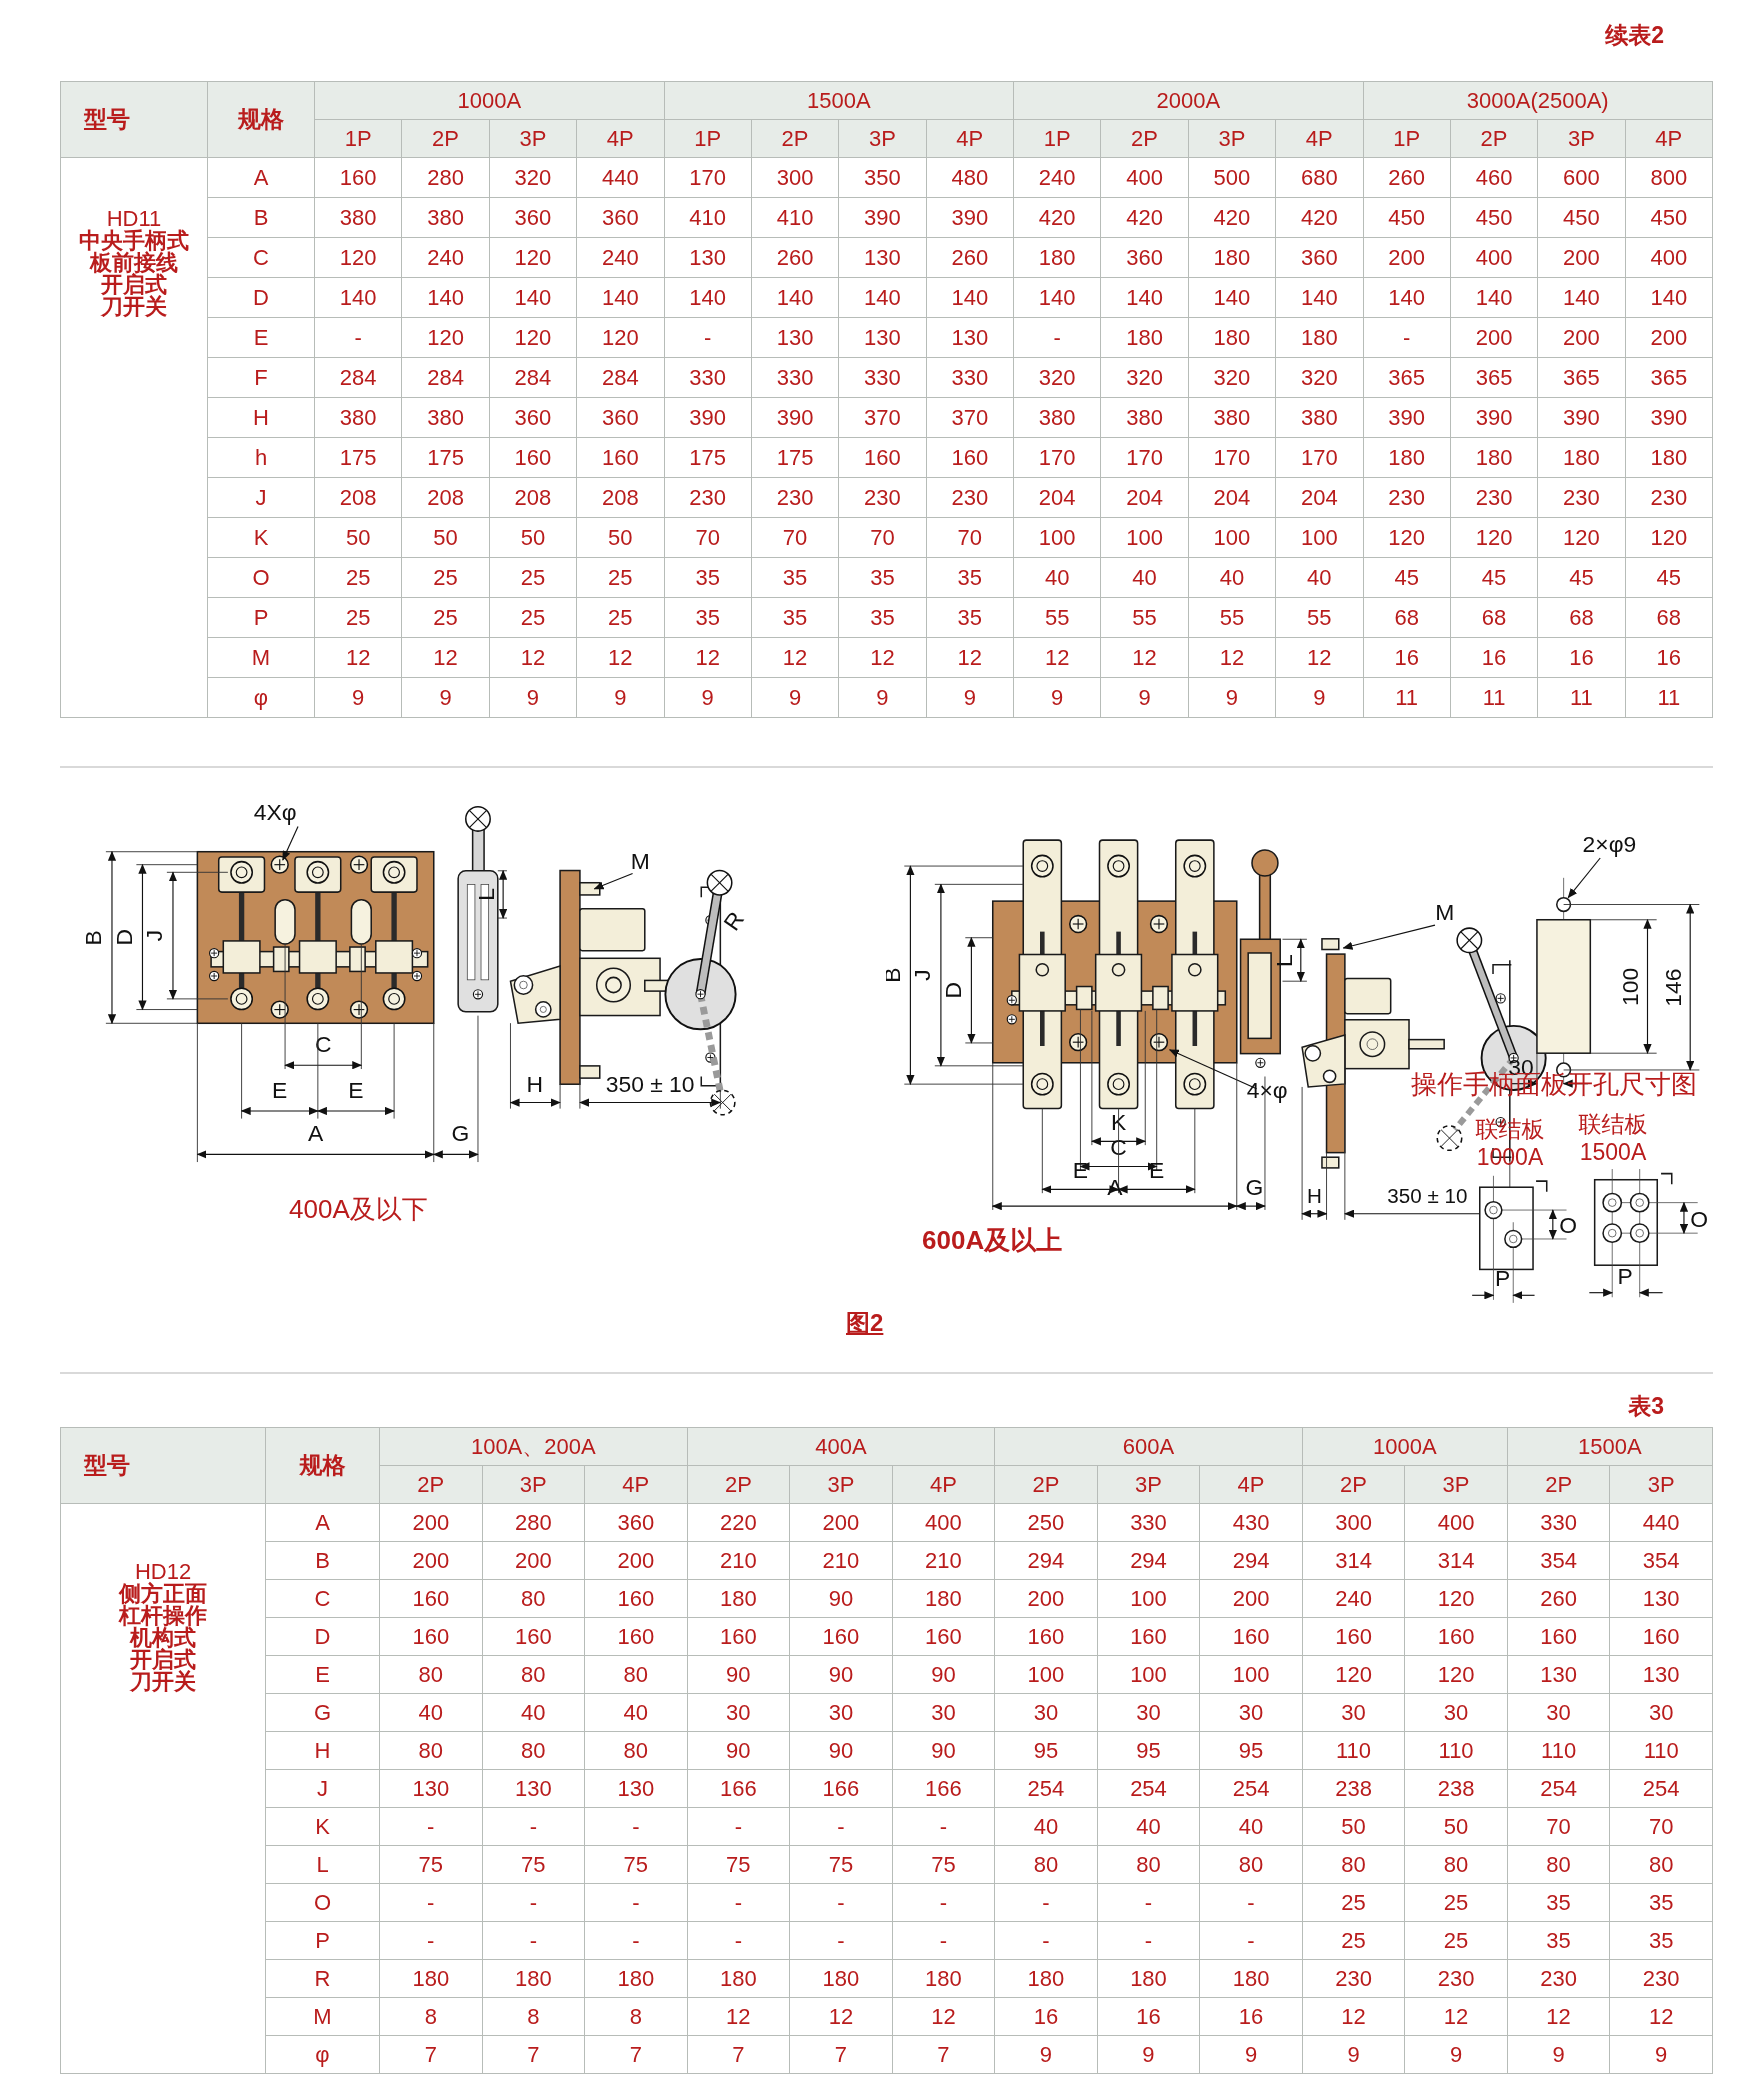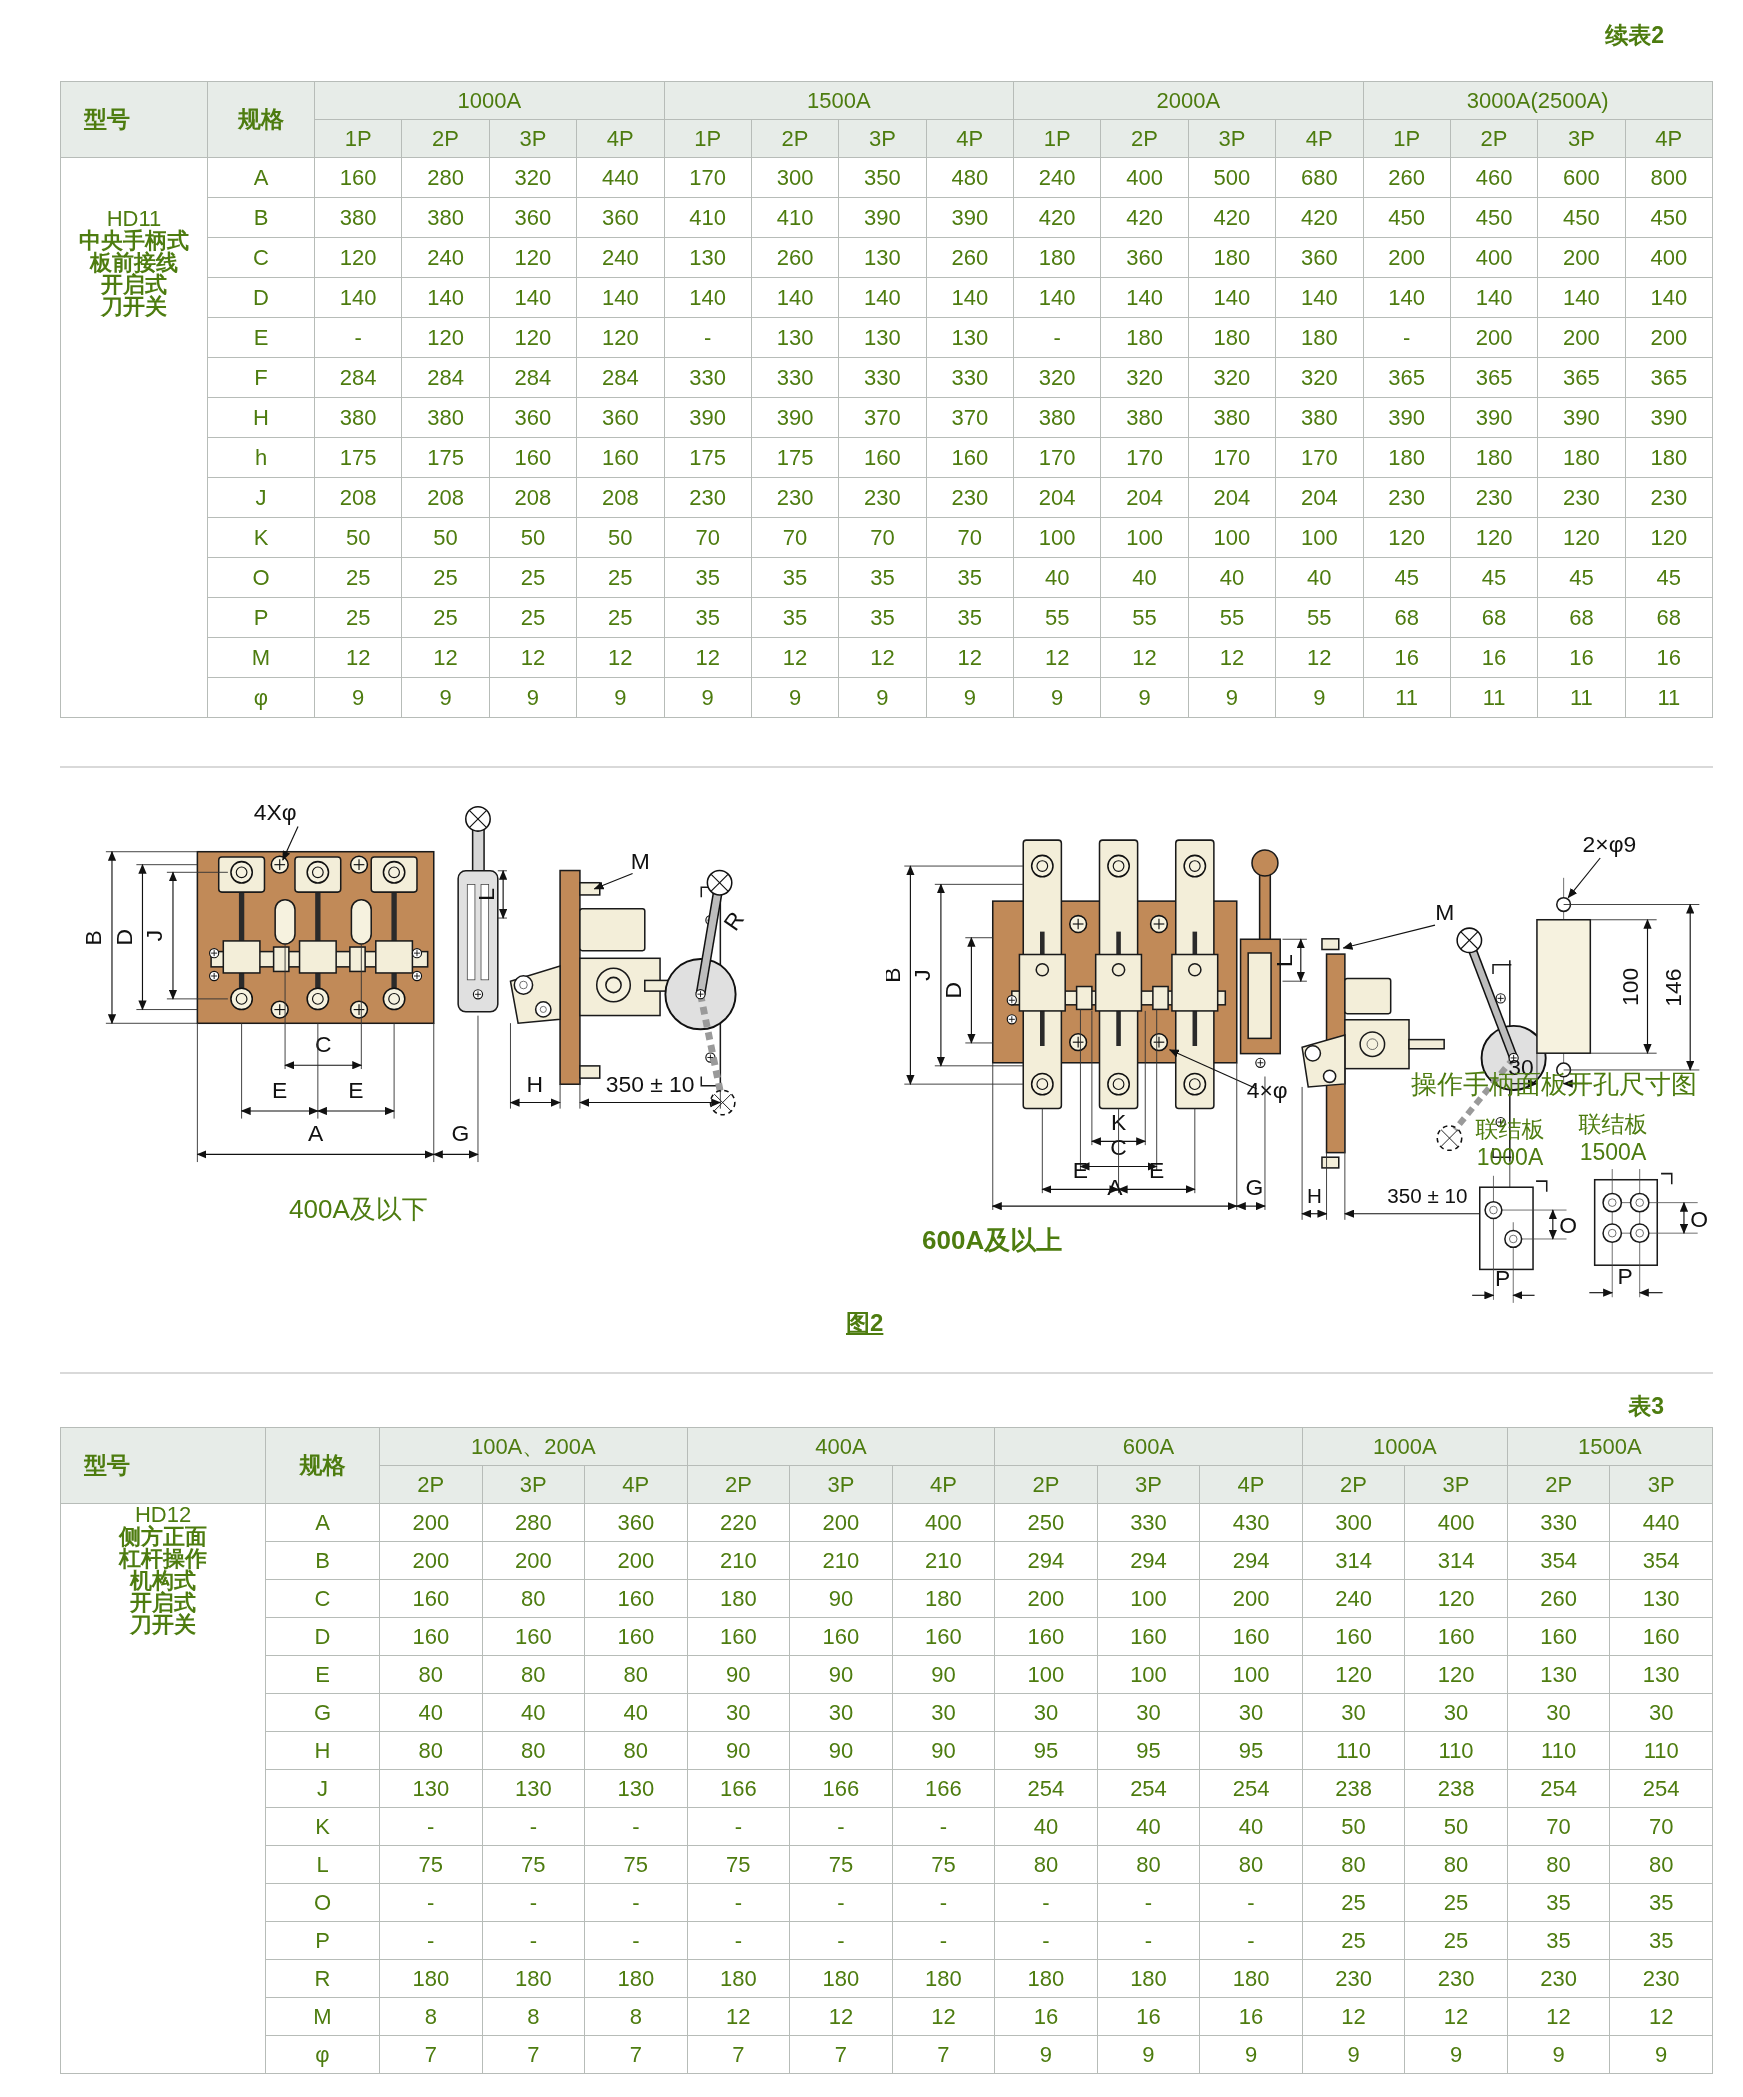--- a/index.html
+++ b/index.html
@@ -4,7 +4,7 @@
 <style>
   html,body{margin:0;padding:0;background:#ffffff;}
   .page{position:relative;width:1743px;height:2097px;background:#fff;overflow:hidden;
-        font-family:"Liberation Sans","DejaVu Sans",sans-serif;color:#4d7c0f;}
+        font-family:"Liberation Sans","DejaVu Sans",sans-serif;color:#b91c1c;}
   .corner-label{position:absolute;font-size:23px;font-weight:700;}
   .tbl-wrap{position:absolute;left:60px;width:1309px;}
   table.dim{border-collapse:collapse;table-layout:fixed;width:1653px;}

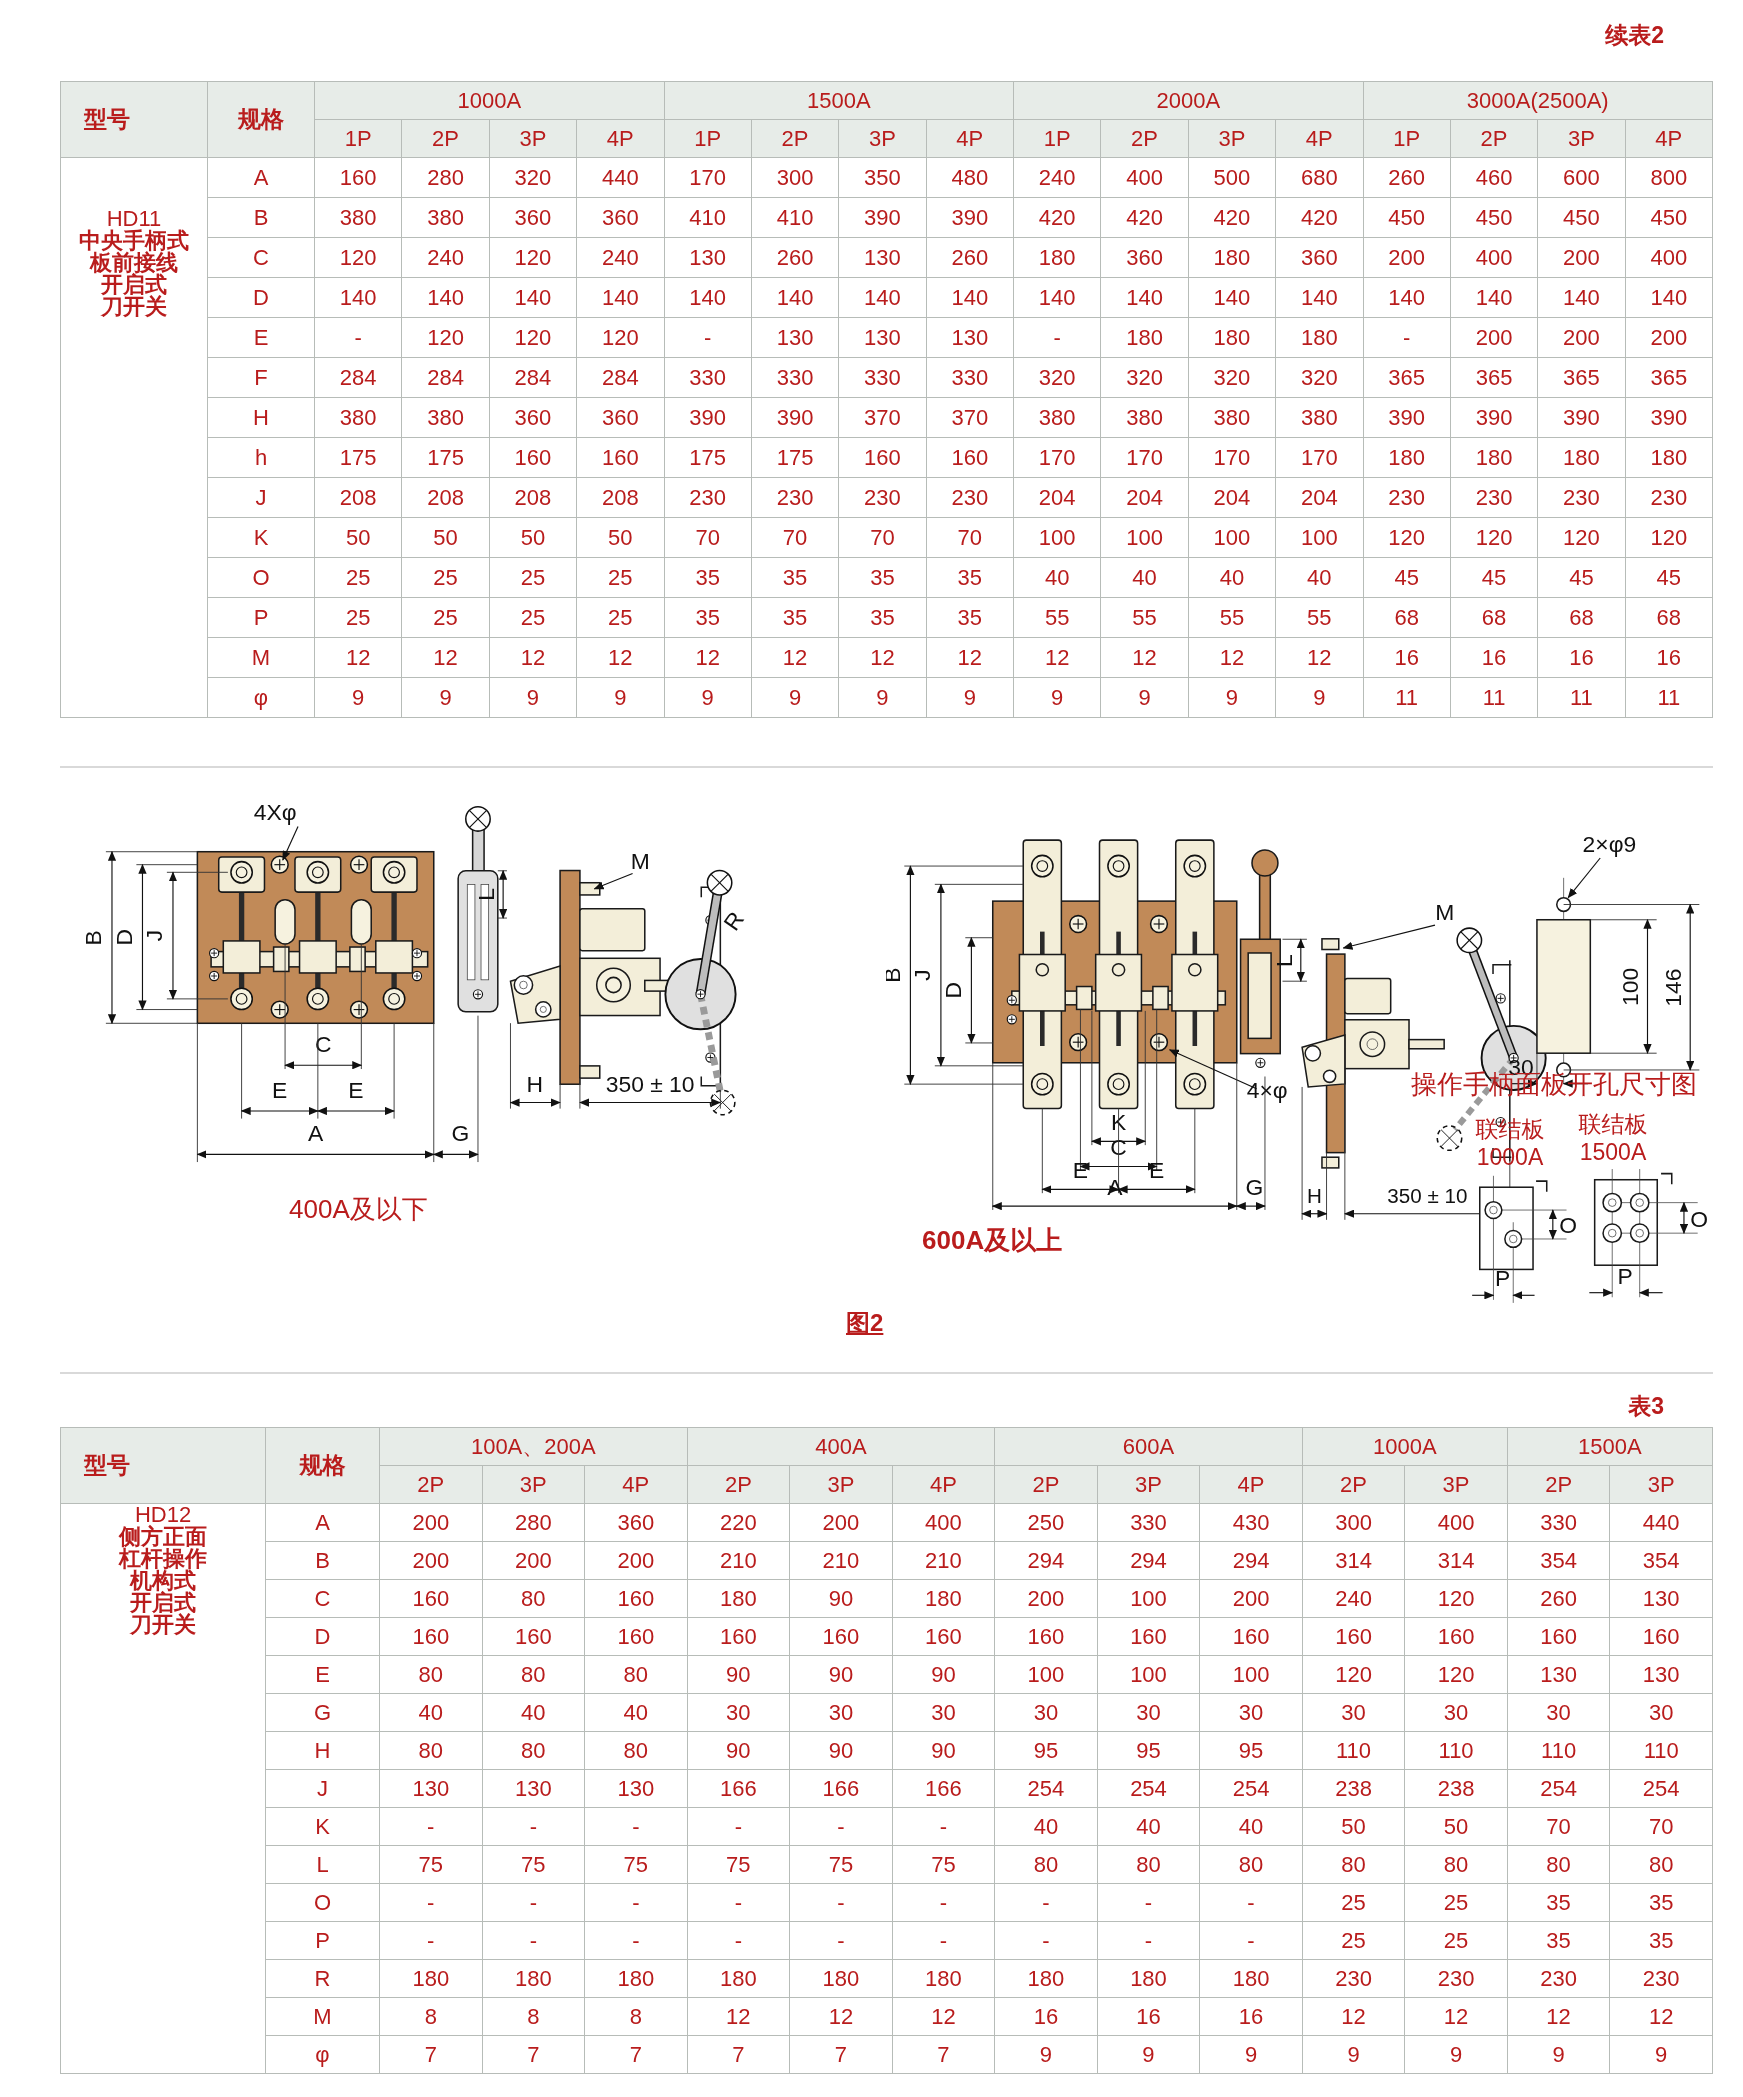--- a/index.html
+++ b/index.html
@@ -17,7 +17,7 @@
   #t3 td{height:37px;}
   td.model-cell{vertical-align:top;text-align:left;padding-left:6.1px;font-size:23px;line-height:43px;font-weight:700;}
   #t2 td.model-cell{padding-top:50px;}
-  #t3 td.model-cell{}
+  #t3 td.model-cell{padding-top:57px;}
   td.model-cell .model-code{font-weight:400;}
   td.spec-cell{font-size:23px;}
   .section-heading{position:absolute;left:64px;top:716px;display:flex;align-items:center;gap:12.2px;

